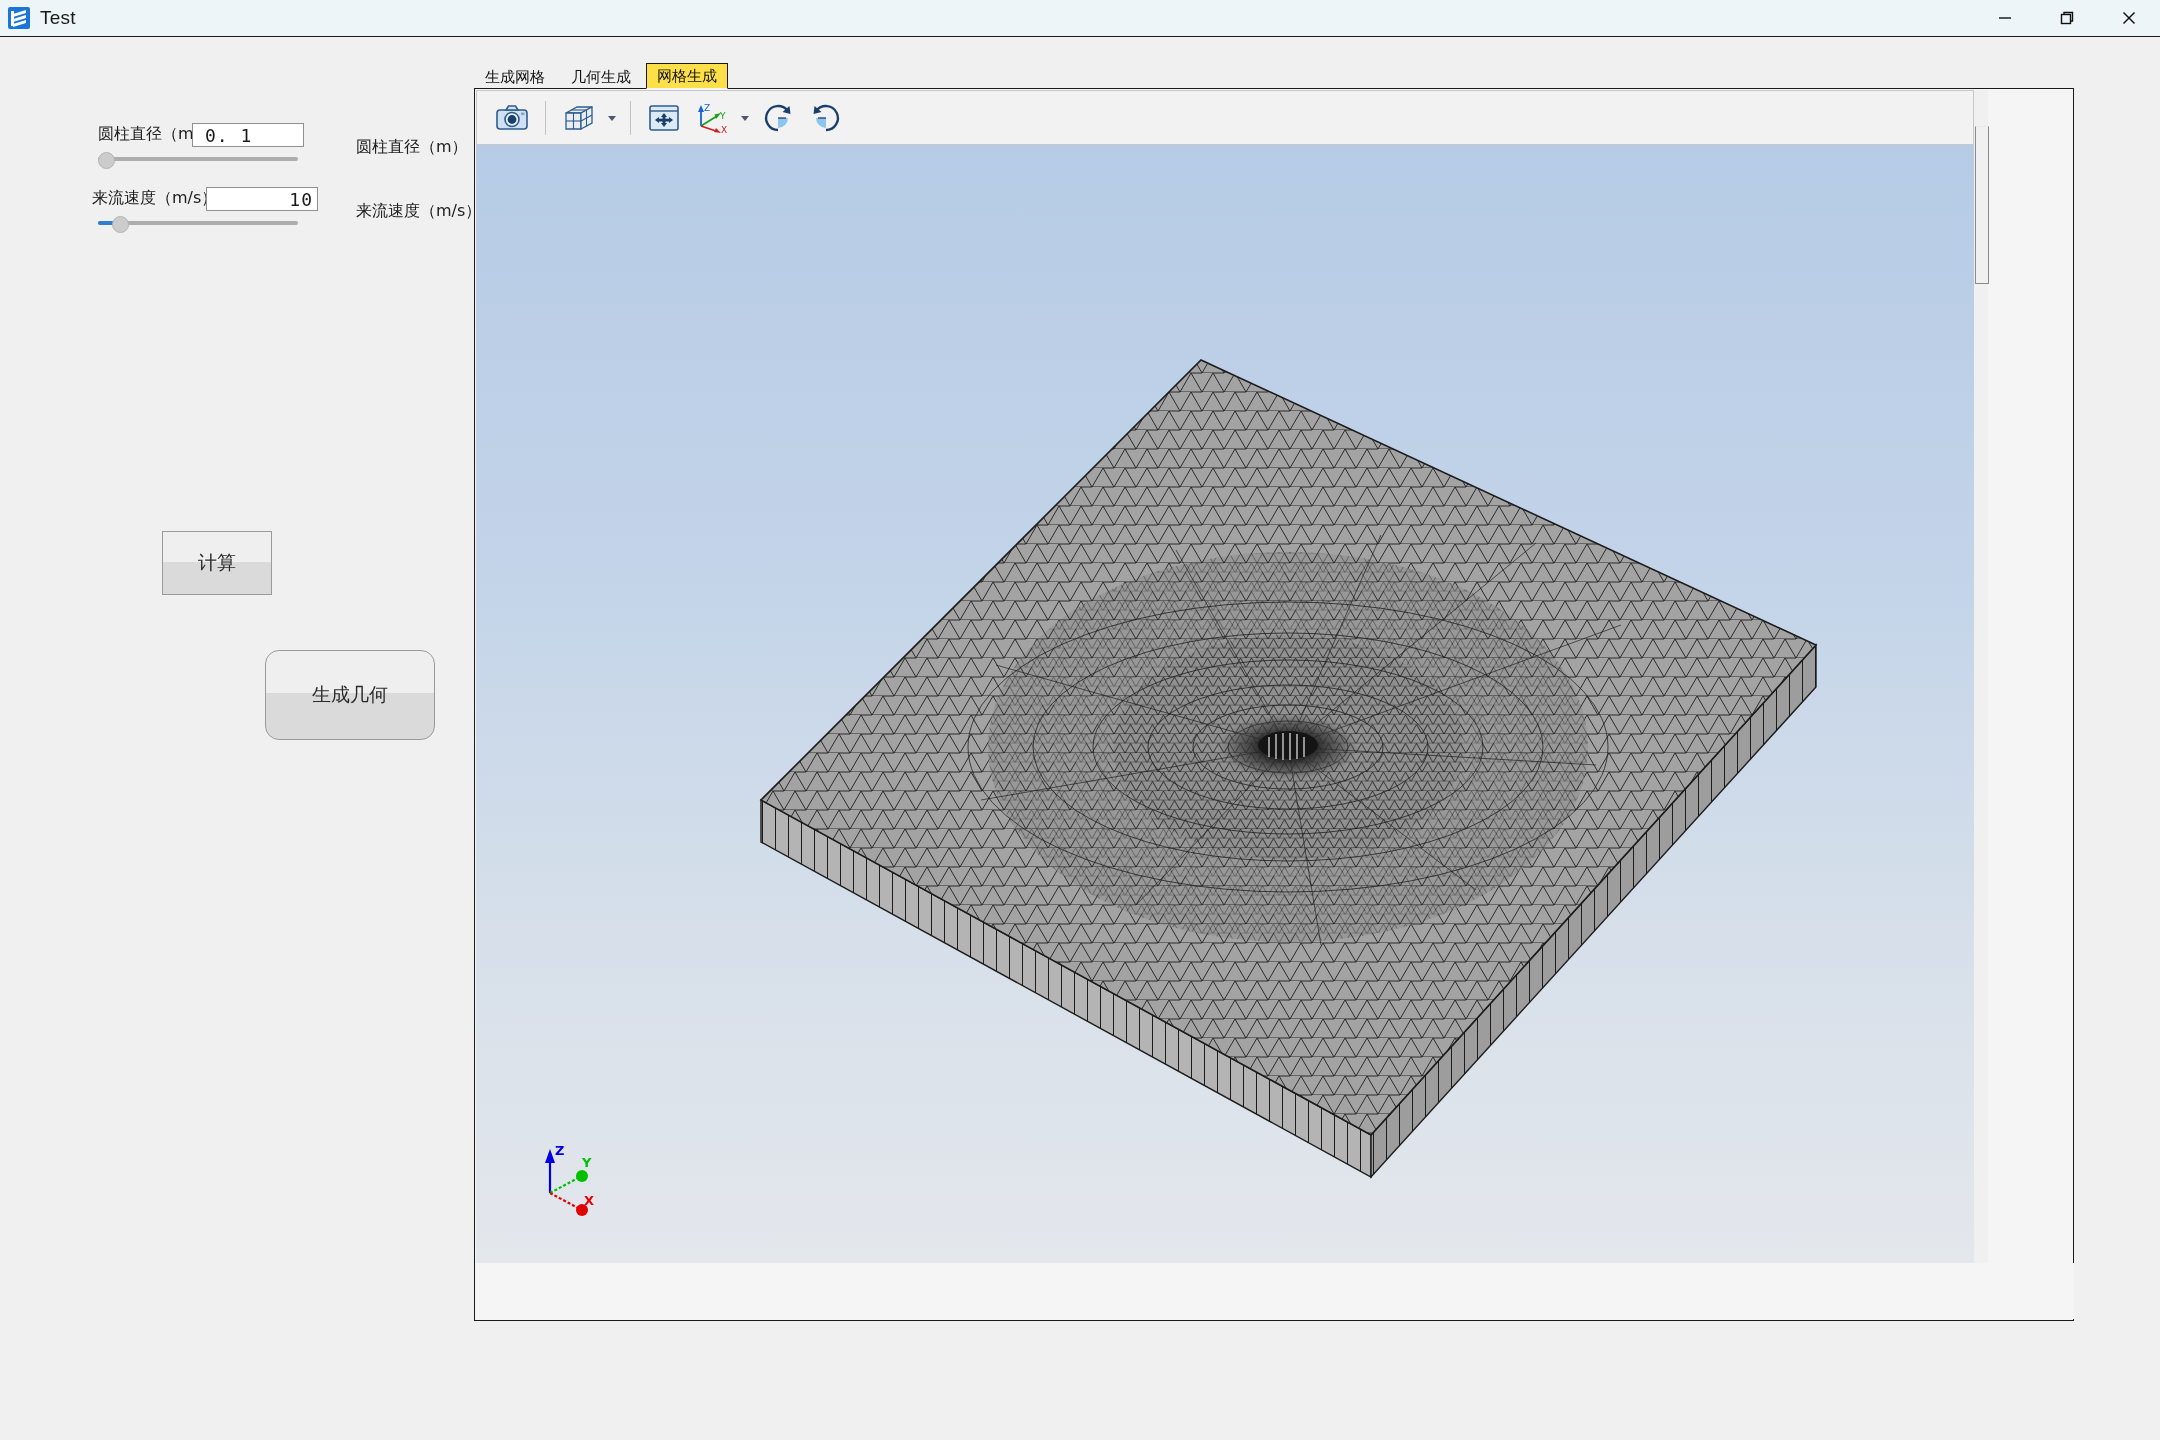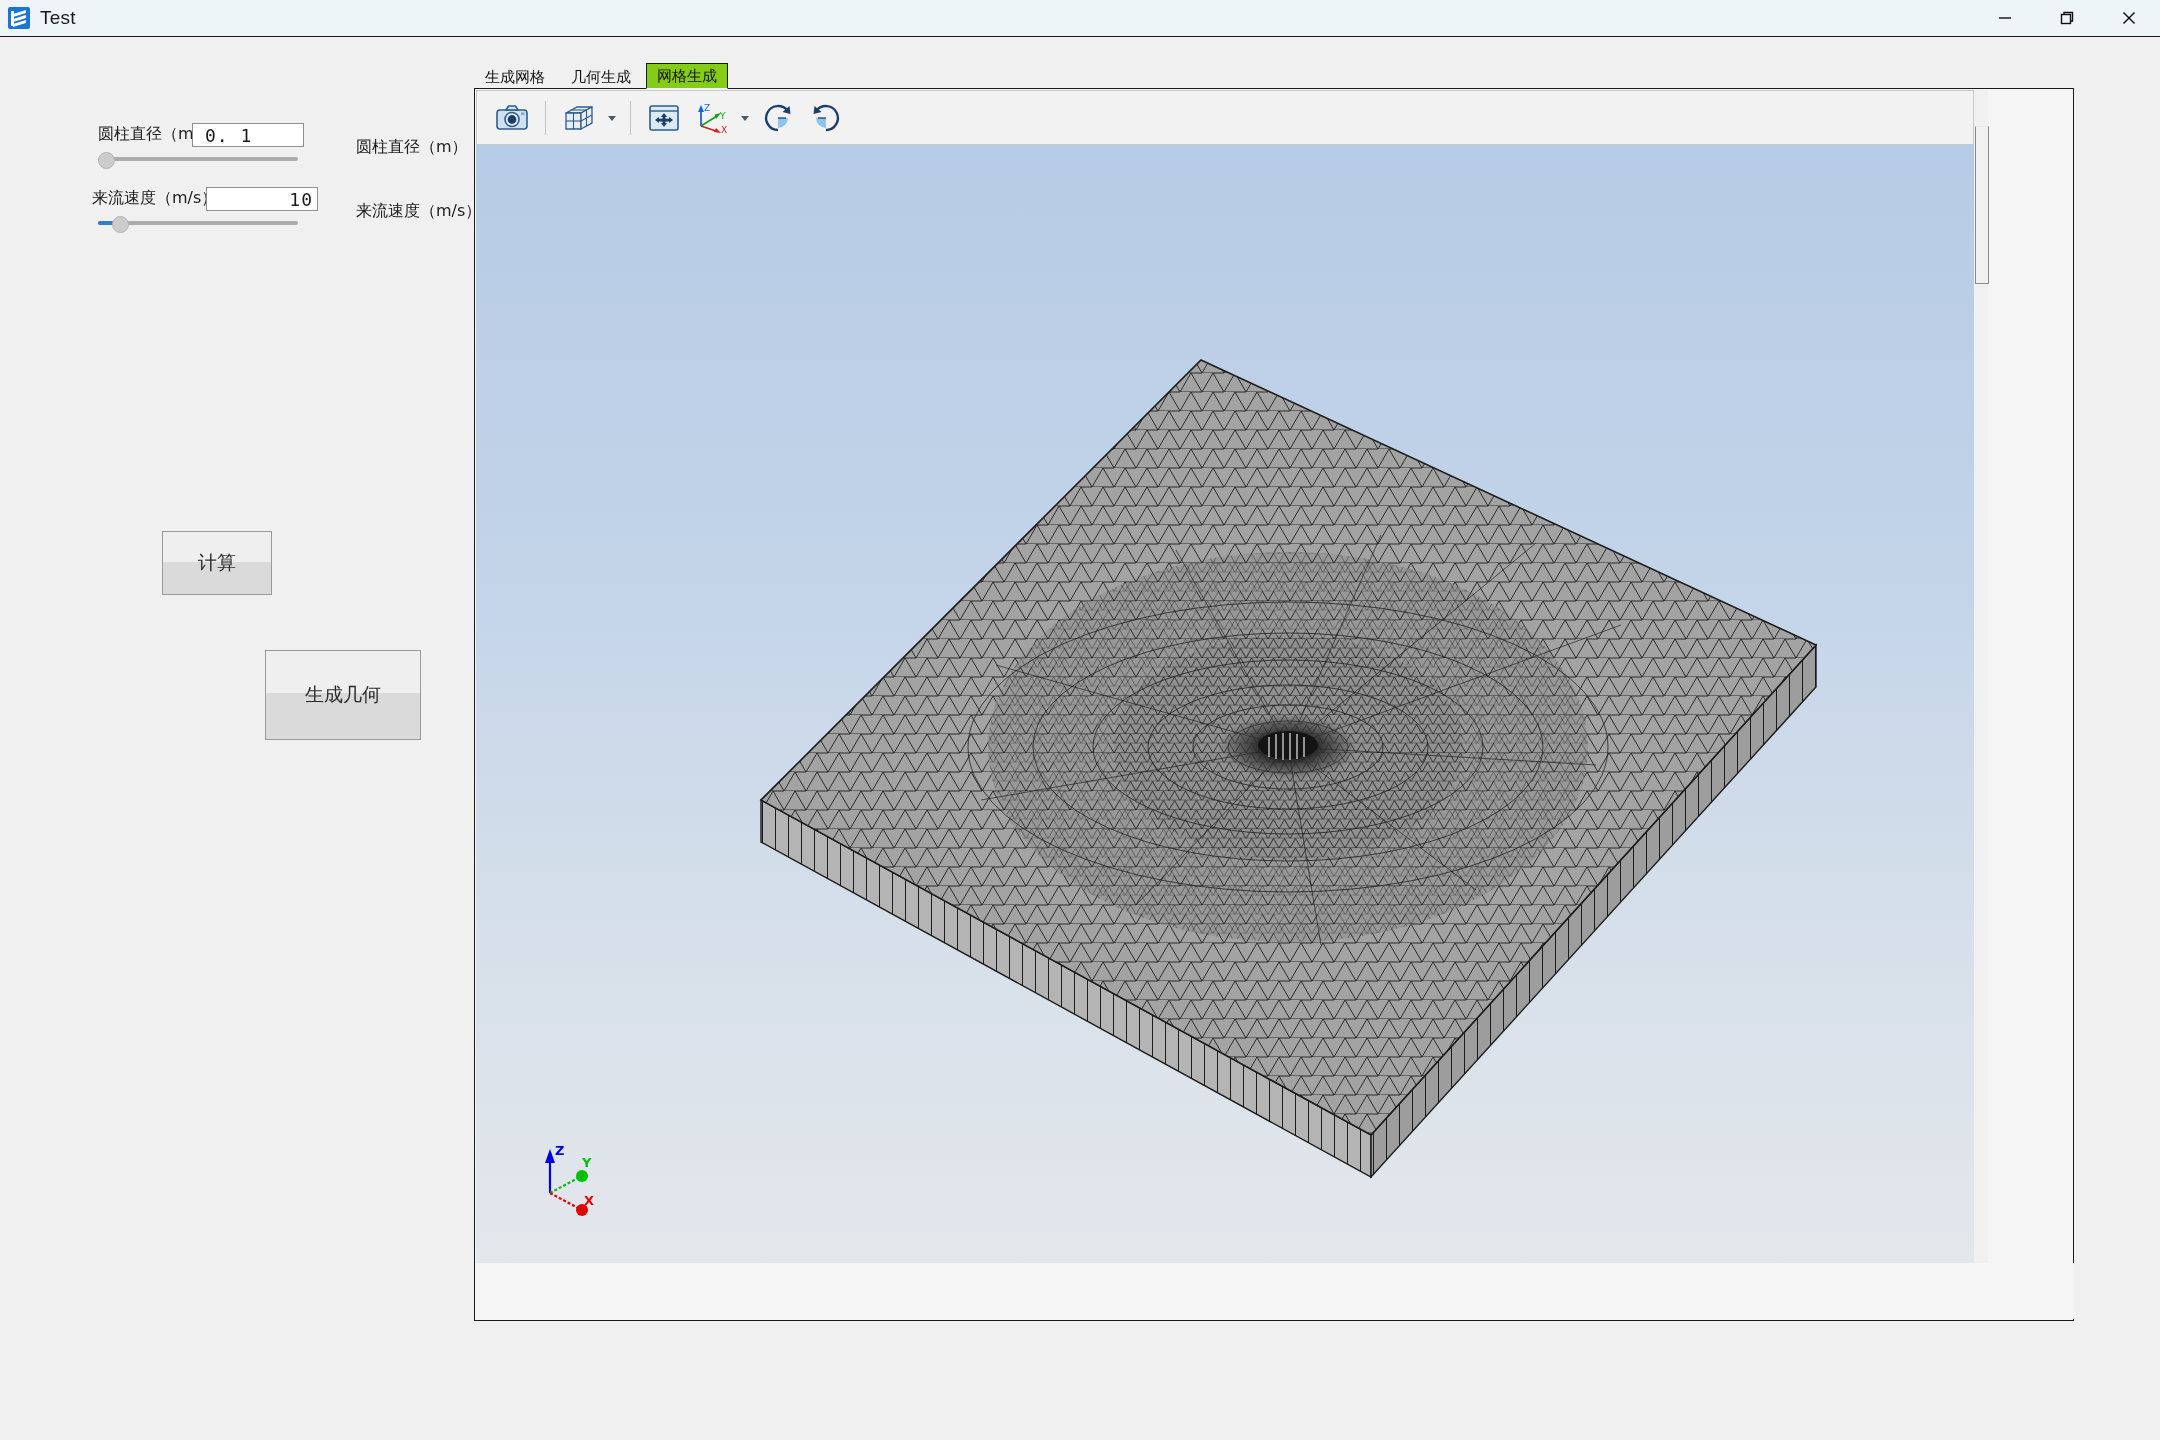--- a/index.html
+++ b/index.html
@@ -152,7 +152,7 @@
     cursor: default;
   }
   .tab.active {
-    background: #84cc16;
+    background: #fde047;
     border: 1px solid #1a1a1a;
     border-bottom: 1px solid #f5f5f5;
     height: 26px;

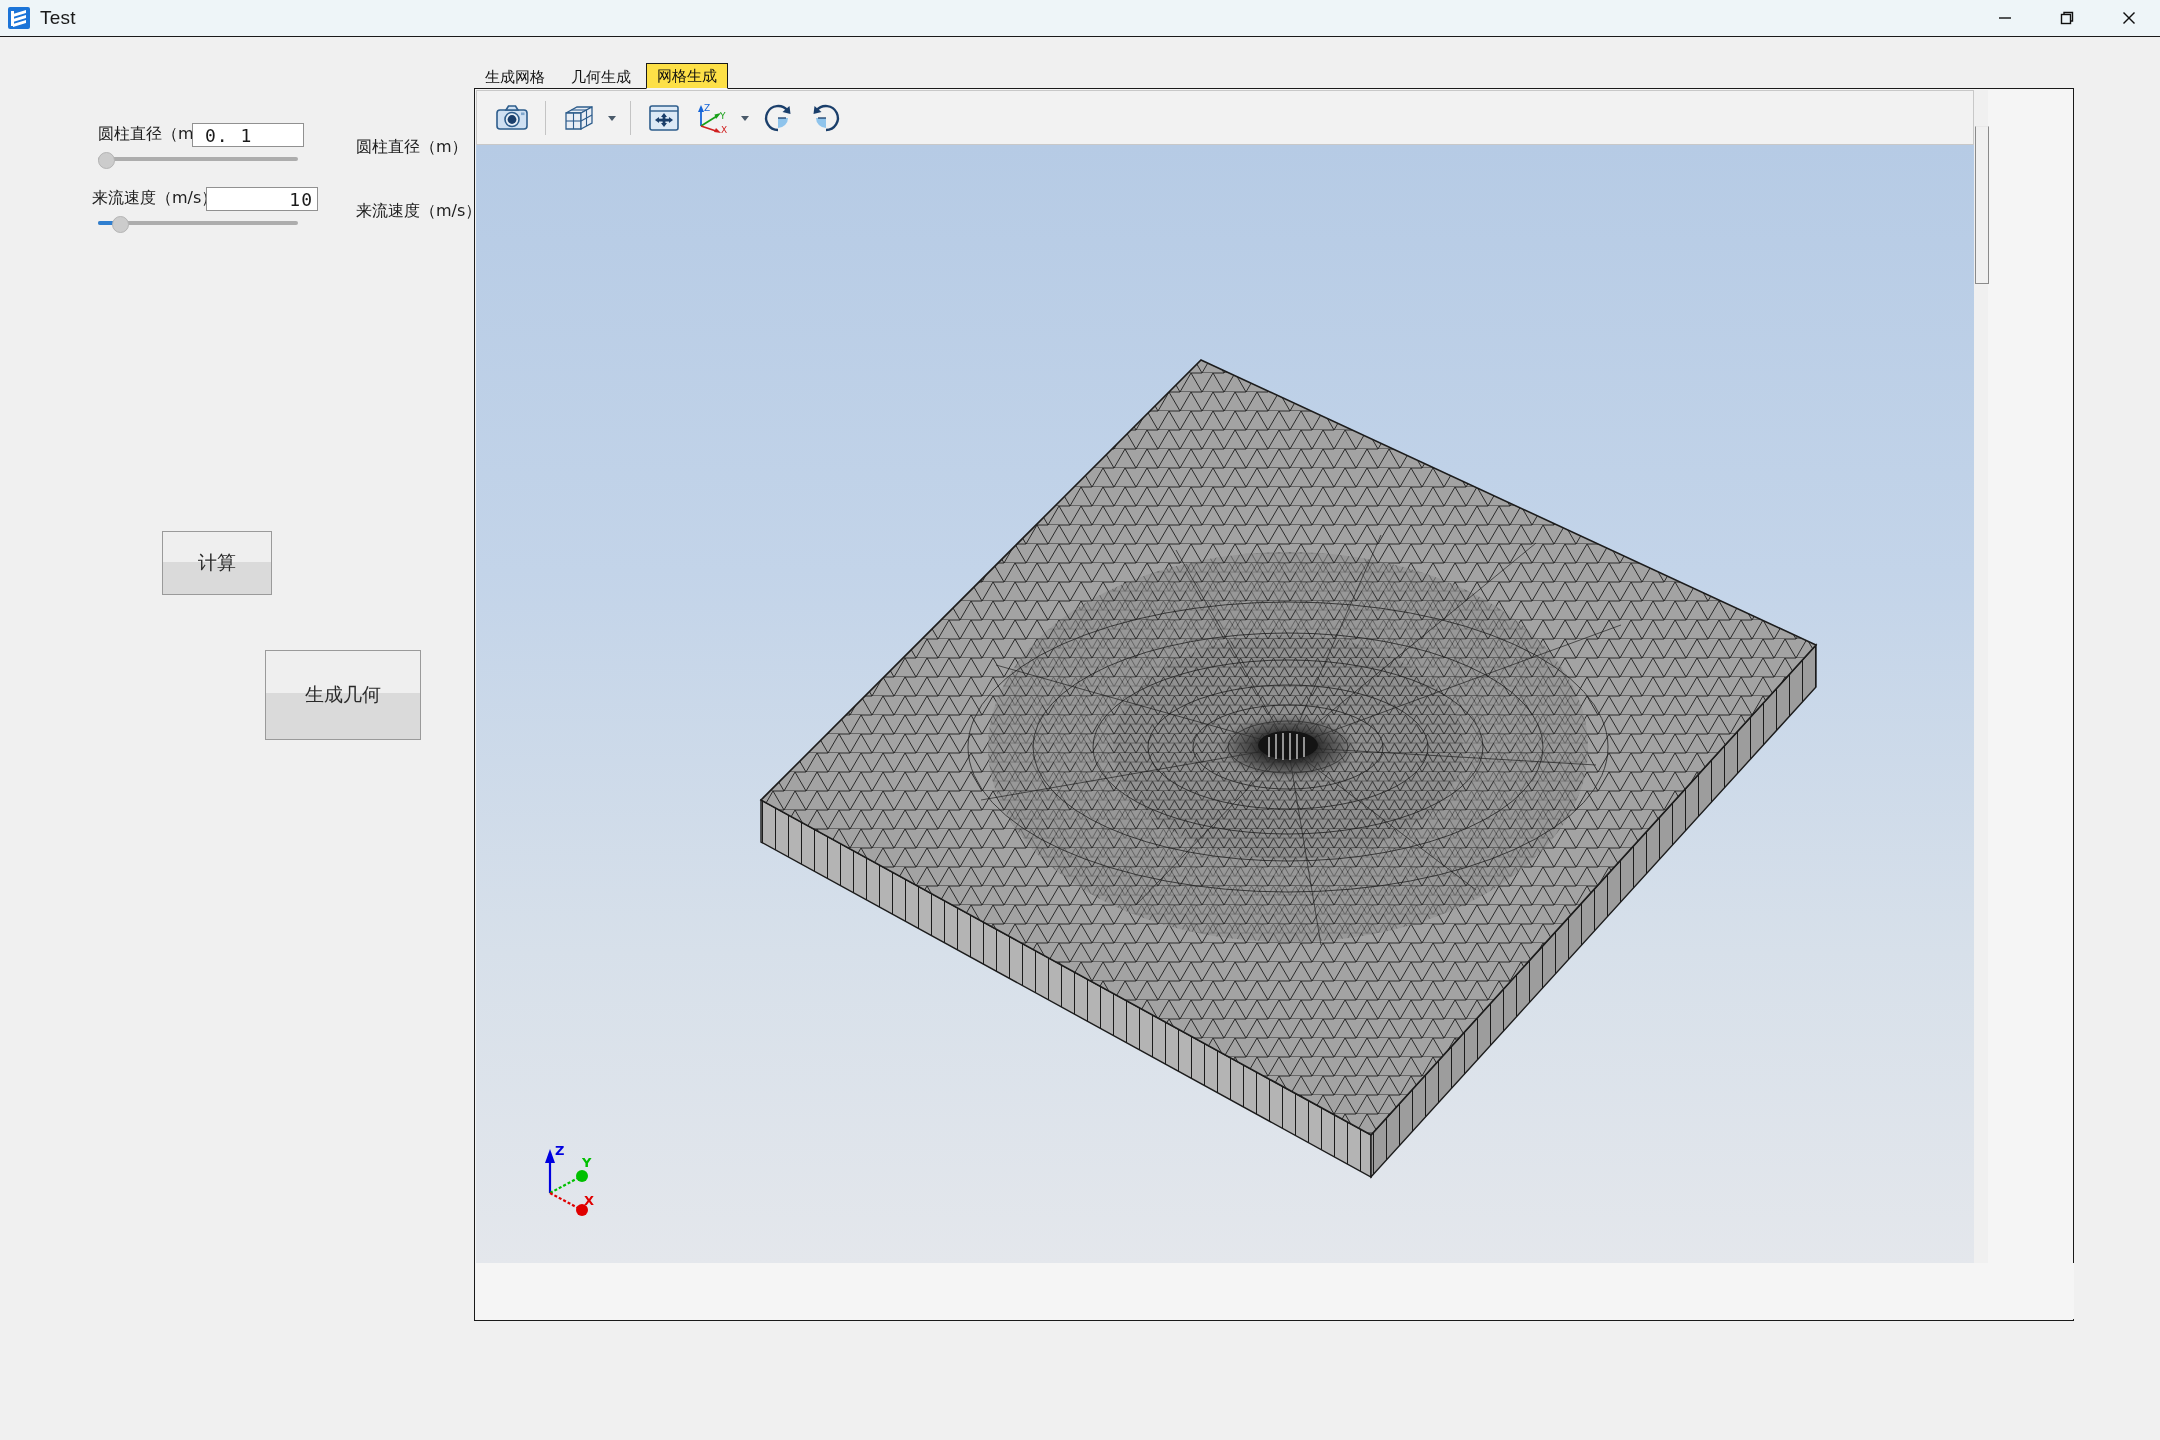--- a/index.html
+++ b/index.html
@@ -285,7 +285,7 @@
       <span class="side-label" style="left:356px; top:164px;">来流速度（m/s）</span>
 
       <div class="btn" style="left:162px; top:494px; width:110px; height:64px;">计算</div>
-      <div class="btn" style="left:265px; top:613px; width:156px; height:90px;">生成几何</div>
+      <div class="btn" style="left:265px; top:613px; width:170px; height:90px;border-radius:14px;">生成几何</div>
     </div>
 
     <div class="tab-pane">

